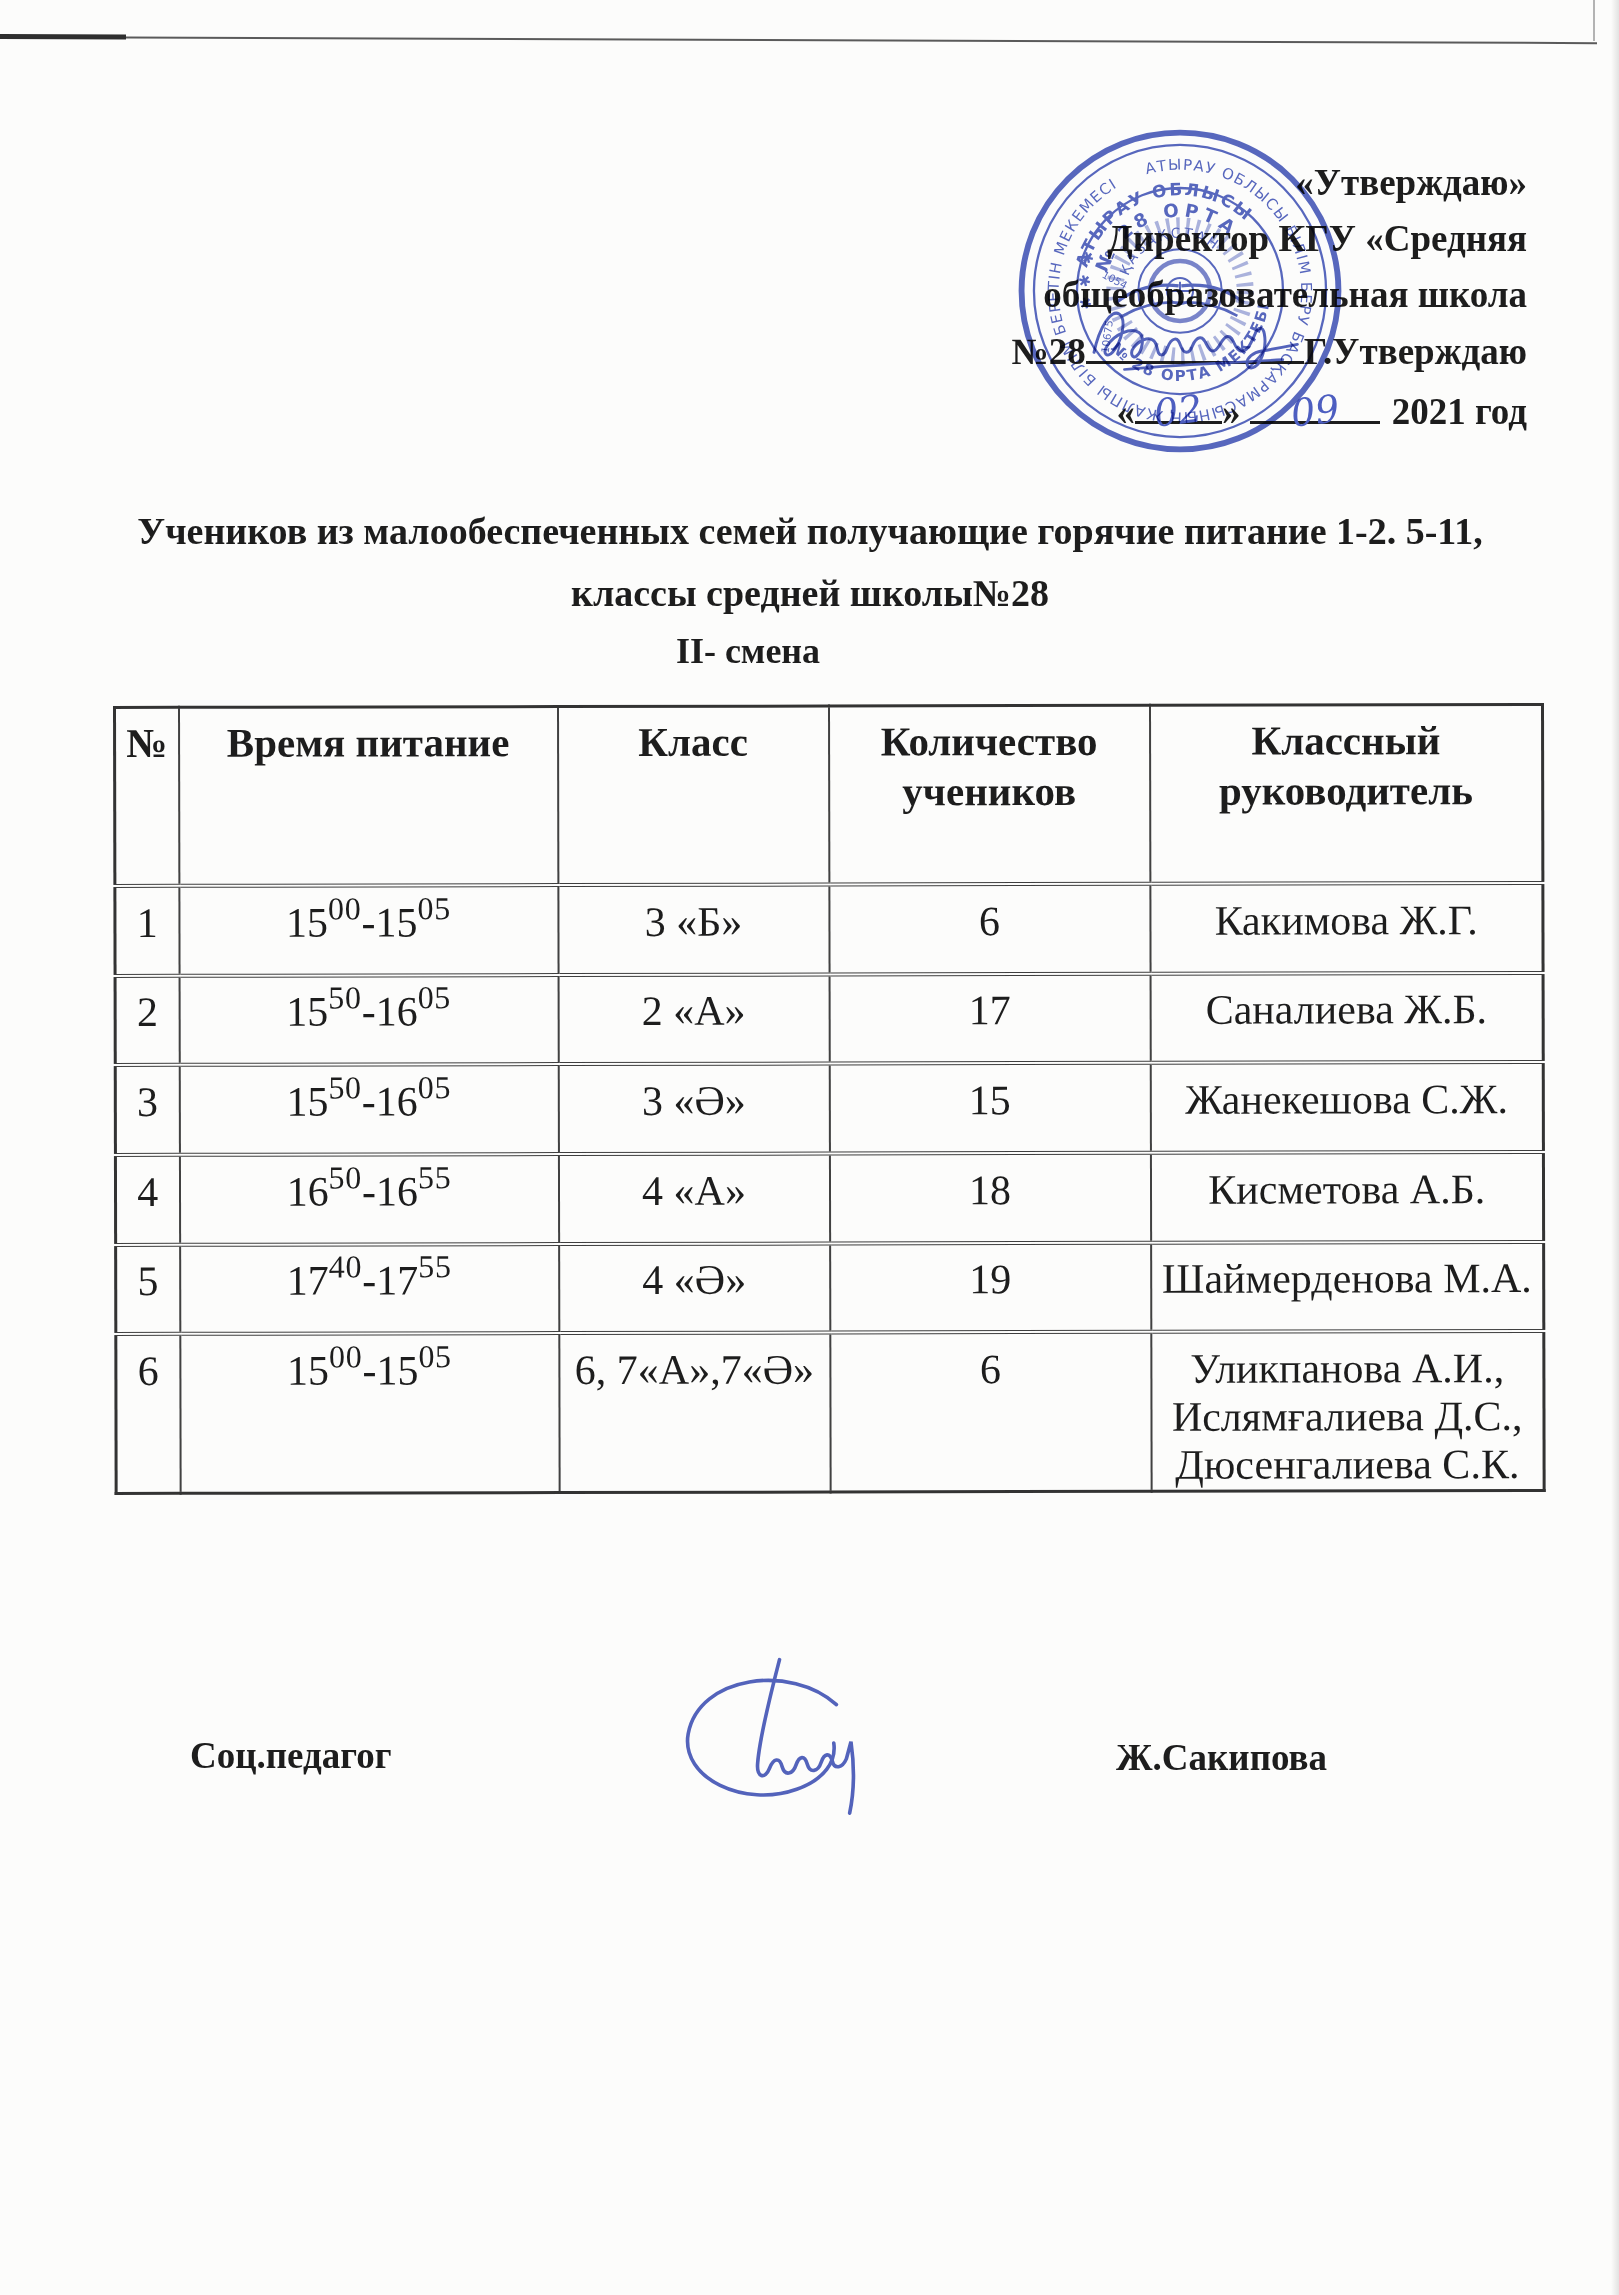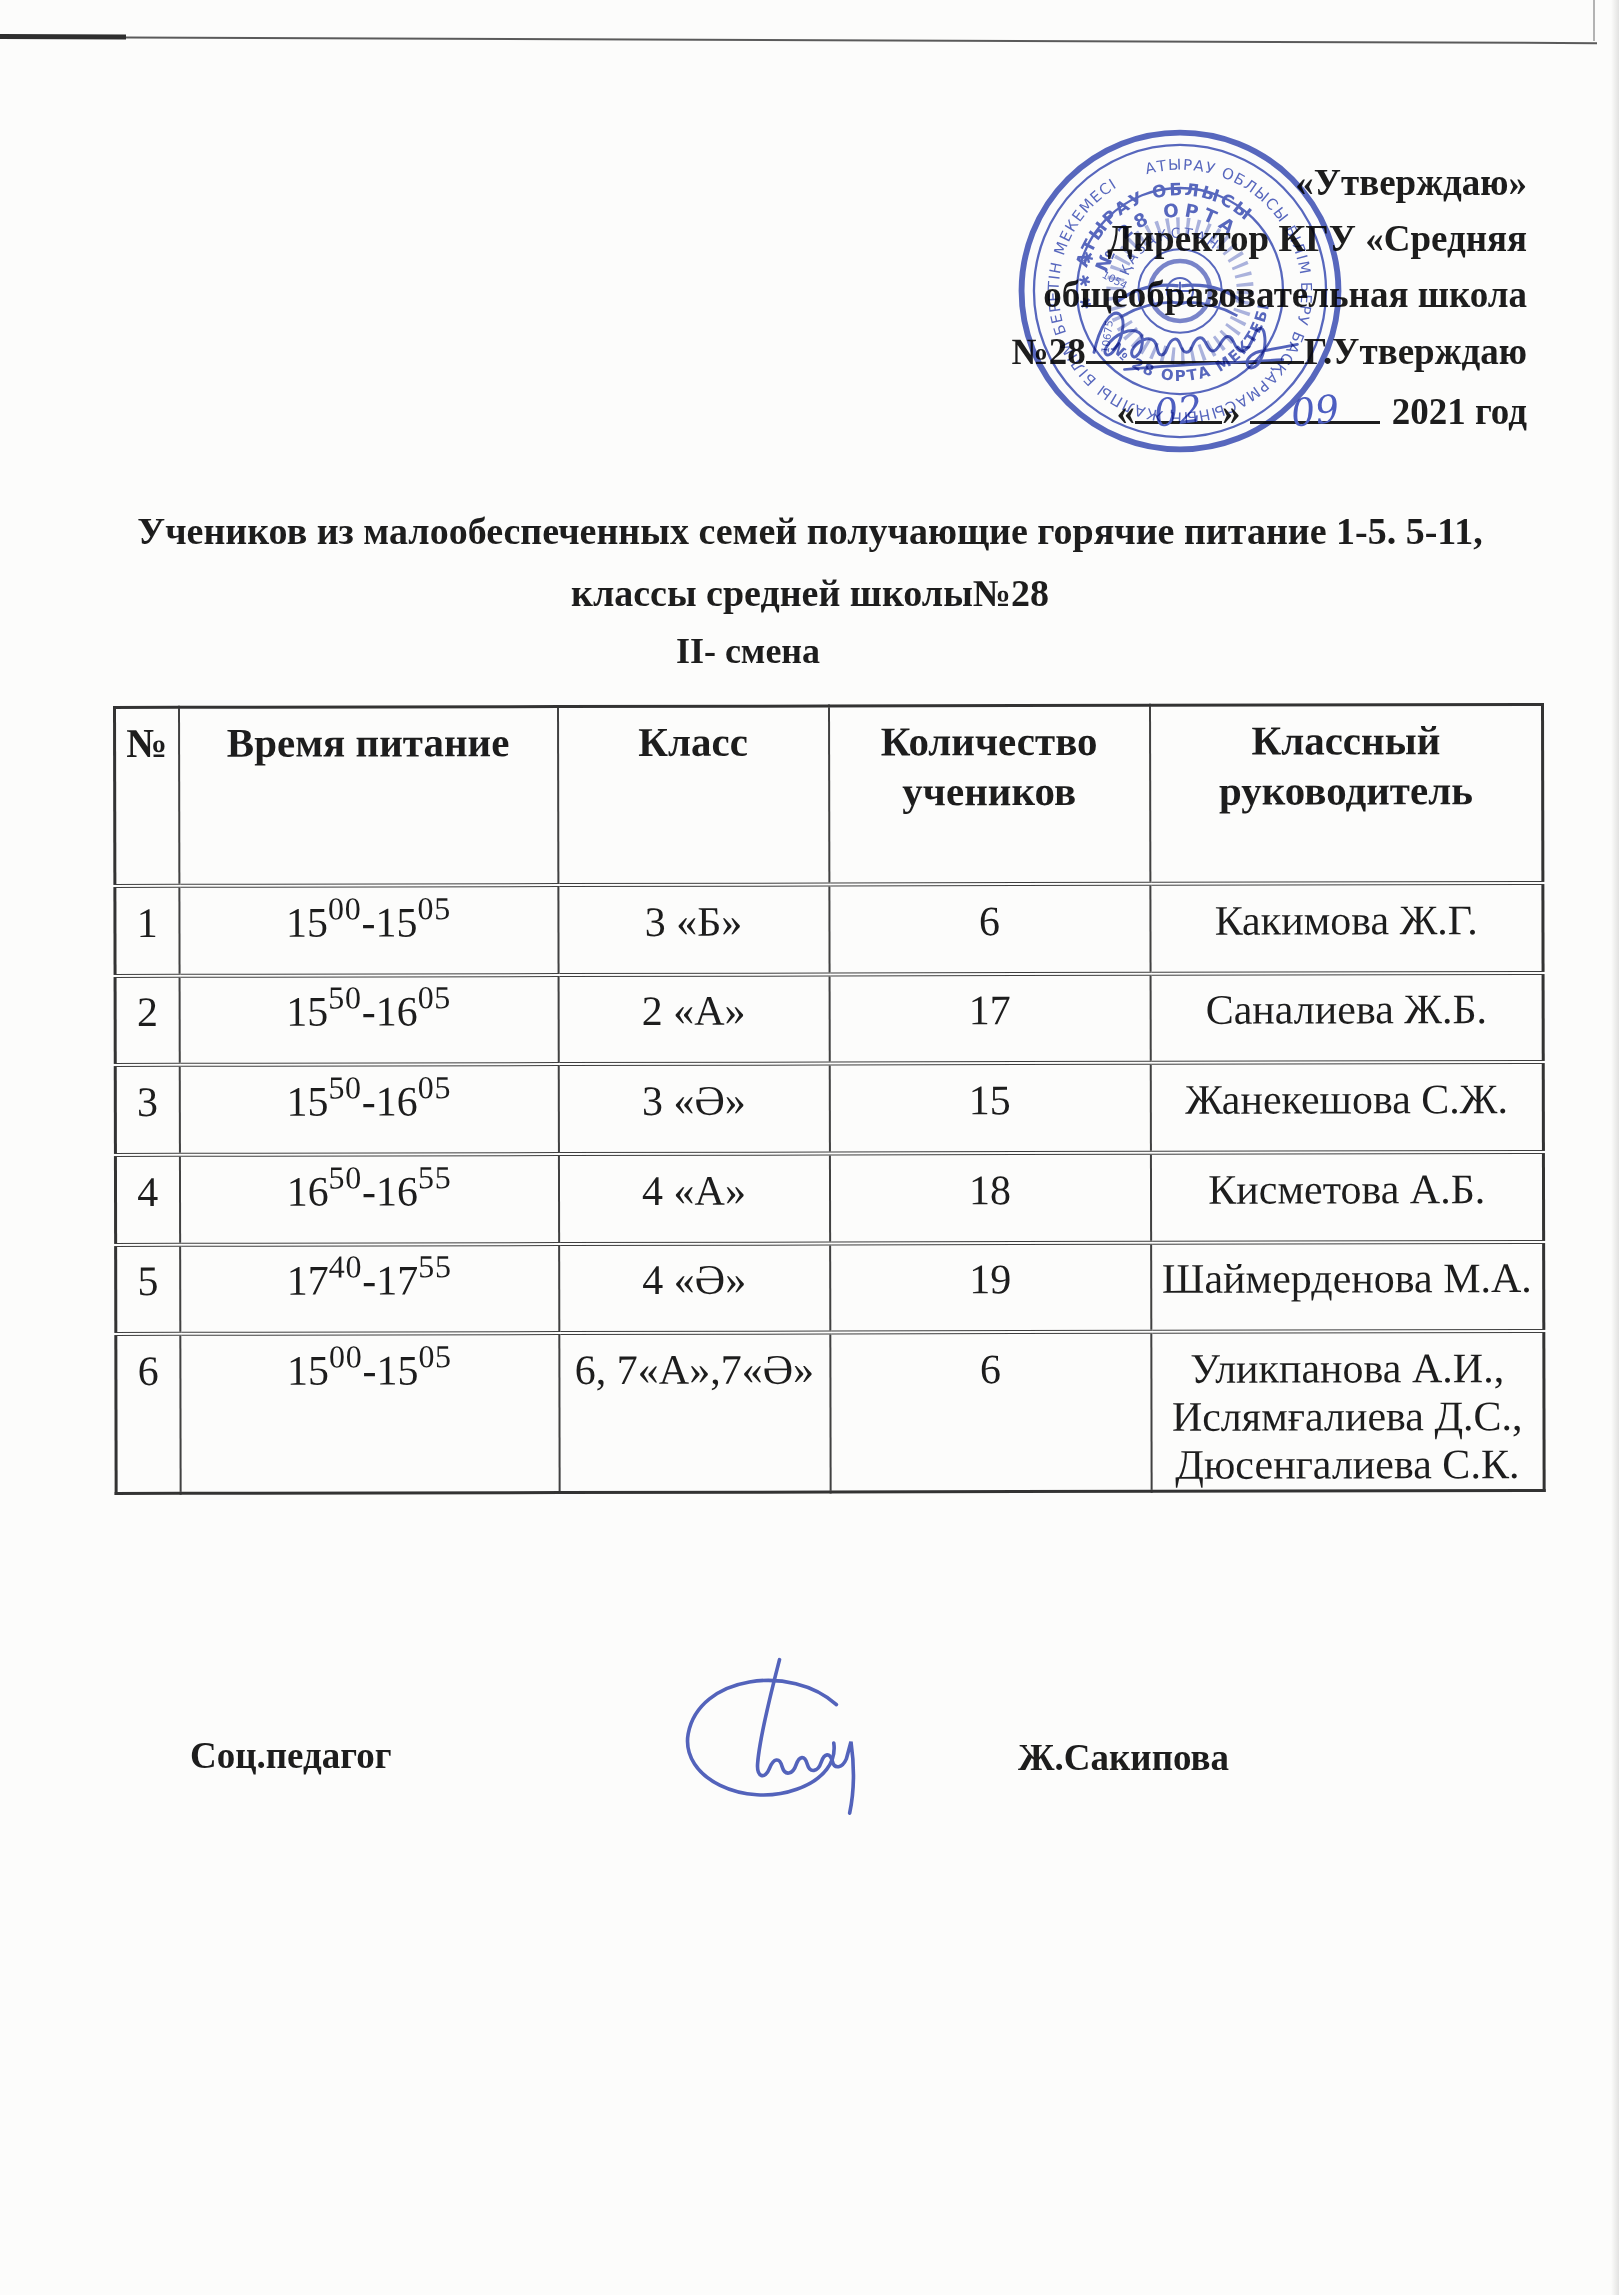--- a/index.html
+++ b/index.html
@@ -164,7 +164,7 @@
   </div>
 
   <div class="doc-title">
-    <div>Учеников из малообеспеченных семей получающие горячие питание 1-5. 5-11,</div>
+    <div>Учеников из малообеспеченных семей получающие горячие питание 1-2. 5-11,</div>
     <div>классы средней школы№28</div>
   </div>
   <div class="shift-line">II- смена</div>

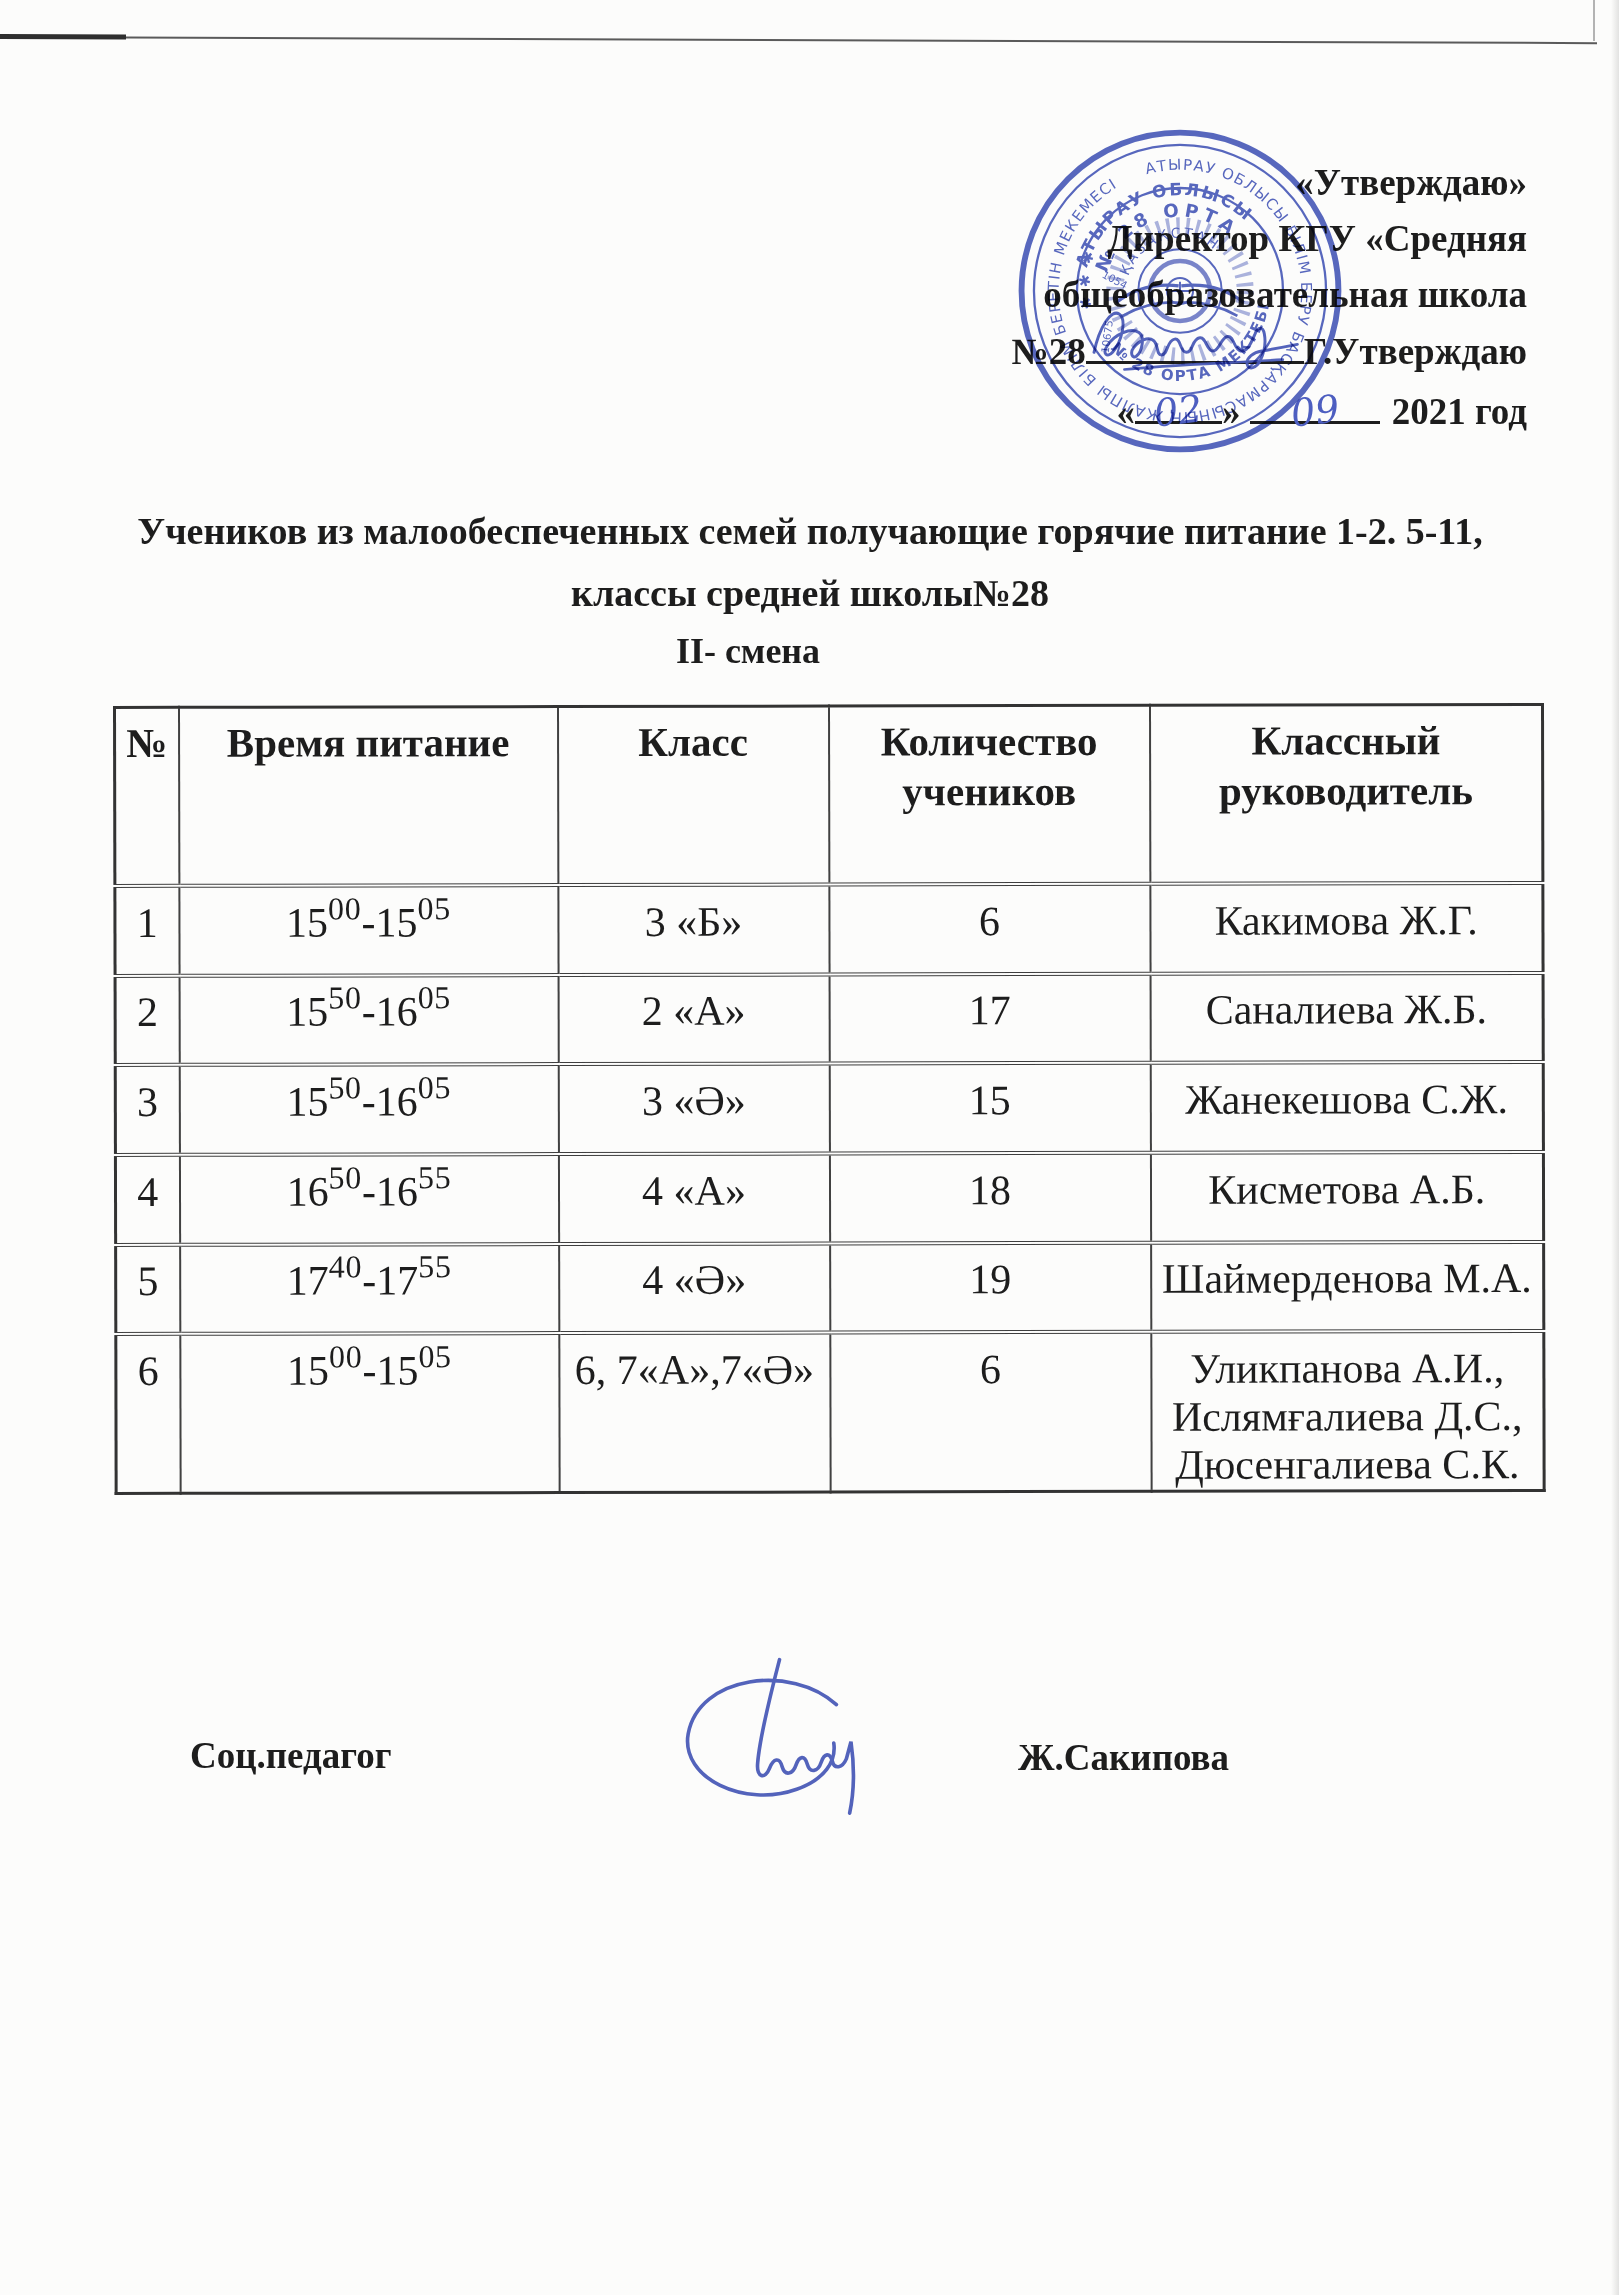--- a/index.html
+++ b/index.html
@@ -94,7 +94,7 @@
   }
   
   .footer-role{position:absolute;left:190px;top:1734px;font-weight:bold;font-size:37px;text-align:right;}
-  .footer-name{position:absolute;left:1018px;top:1736px;font-weight:bold;font-size:37px;}
+  .footer-name{position:absolute;left:1116px;top:1736px;font-weight:bold;font-size:37px;}
   .footer-sig-svg{position:absolute;left:626px;top:1649px;width:311px;height:192px;overflow:visible;}
 </style>
 </head>

